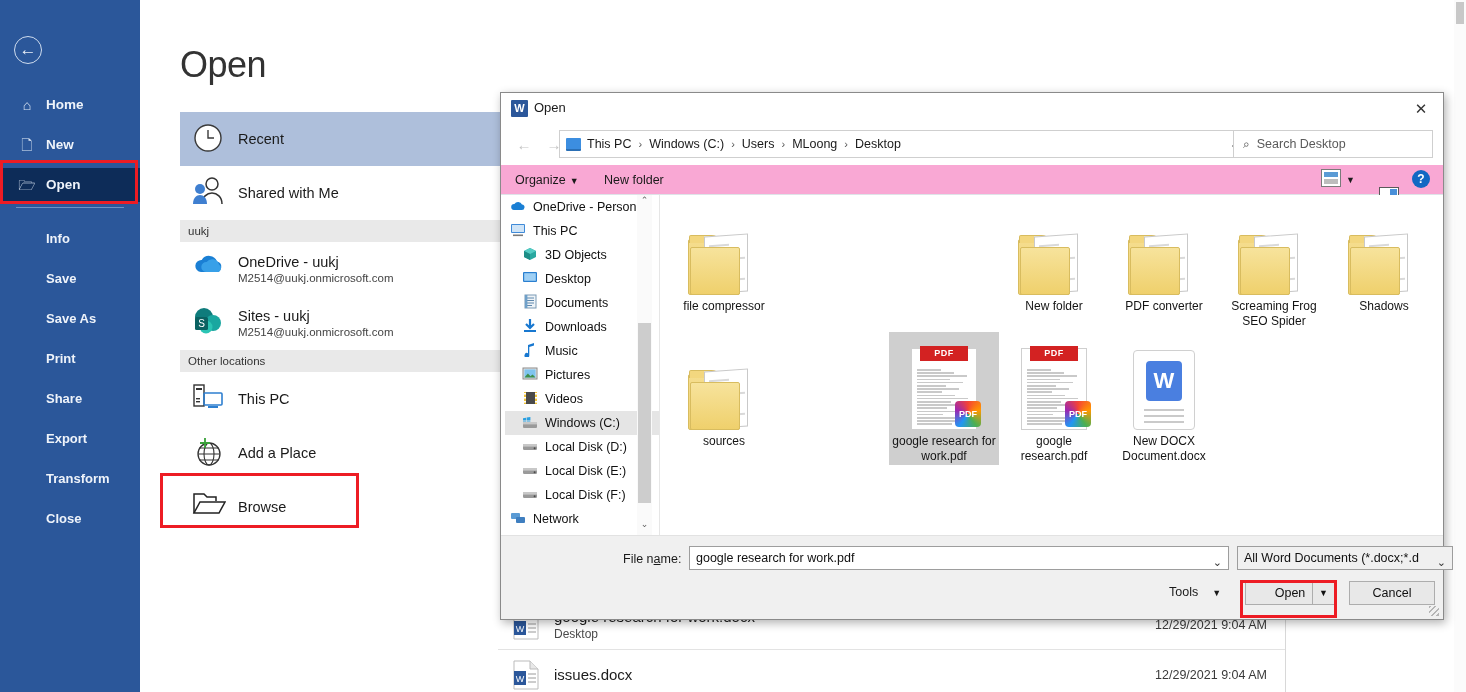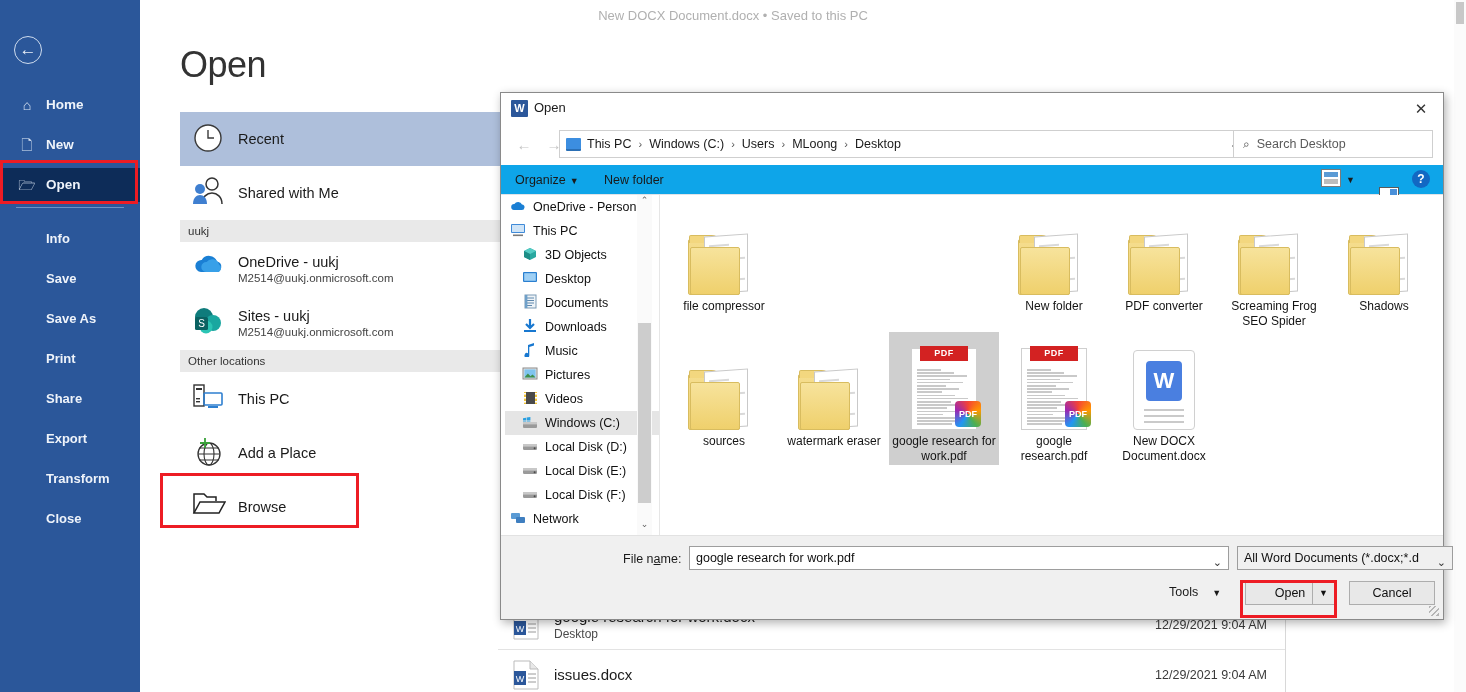--- a/index.html
+++ b/index.html
@@ -217,7 +217,6 @@
 
 <div id="backstage">
 
-  <div class="doc-title">New DOCX Document.docx • Saved to this PC</div>
 
   <div class="win-scroll">
     <div class="thumb"></div>

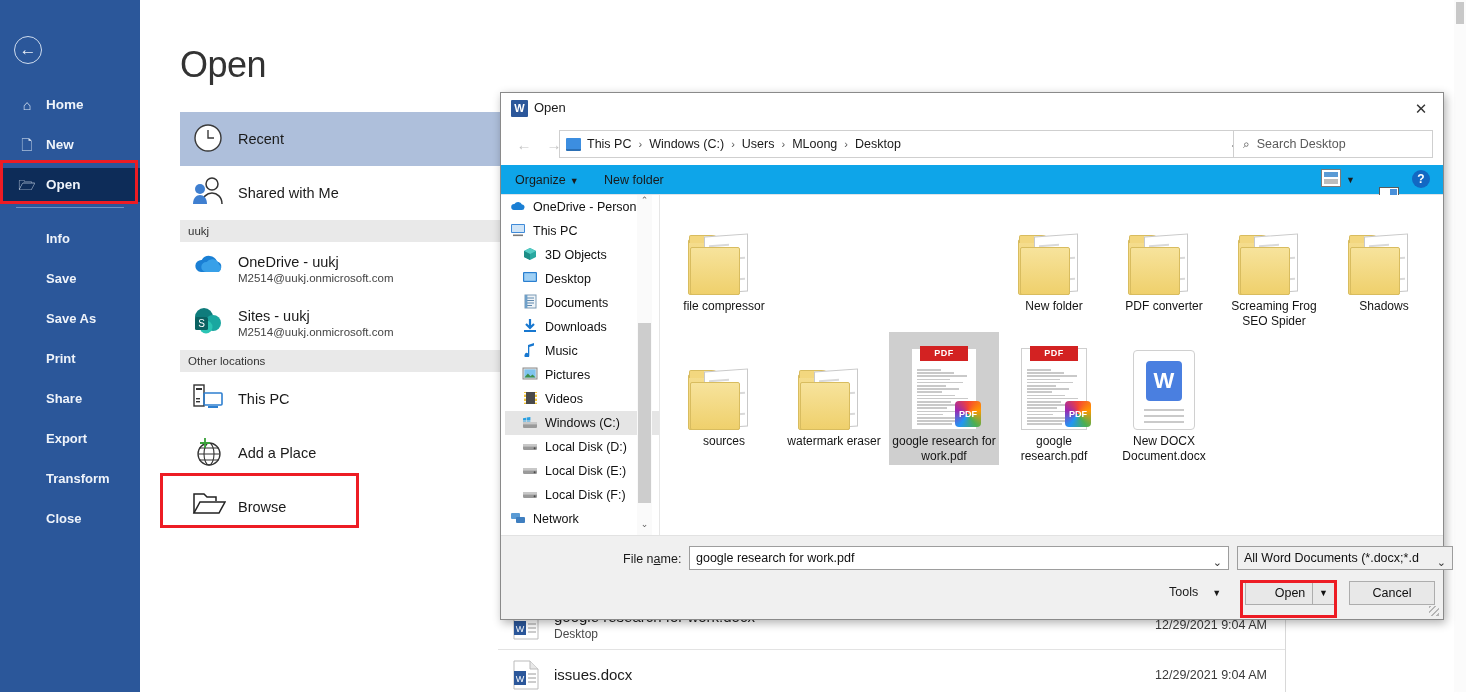--- a/index.html
+++ b/index.html
@@ -125,7 +125,7 @@
   .searchwrap .s-ico { margin:0 7px 0 9px; font-size:12px; color:#555; }
   .searchwrap .s-ph { font-size:12.5px; color:#5a5a5a; }
 
-  .dlg-cmd { height:30px; position:relative; background:#0ea5e9; border-bottom:1px solid #dfe3e8;}
+  .dlg-cmd { height:30px; position:relative; background:#f9a8d4; border-bottom:1px solid #dfe3e8;}
   .cmd { position:absolute; top:0; line-height:30px; font-size:12.5px; color:#1a1a1a; }
   .cmd .cc { font-size:9px; margin-left:4px; }
   .cmd-right { position:absolute; top:4px; }

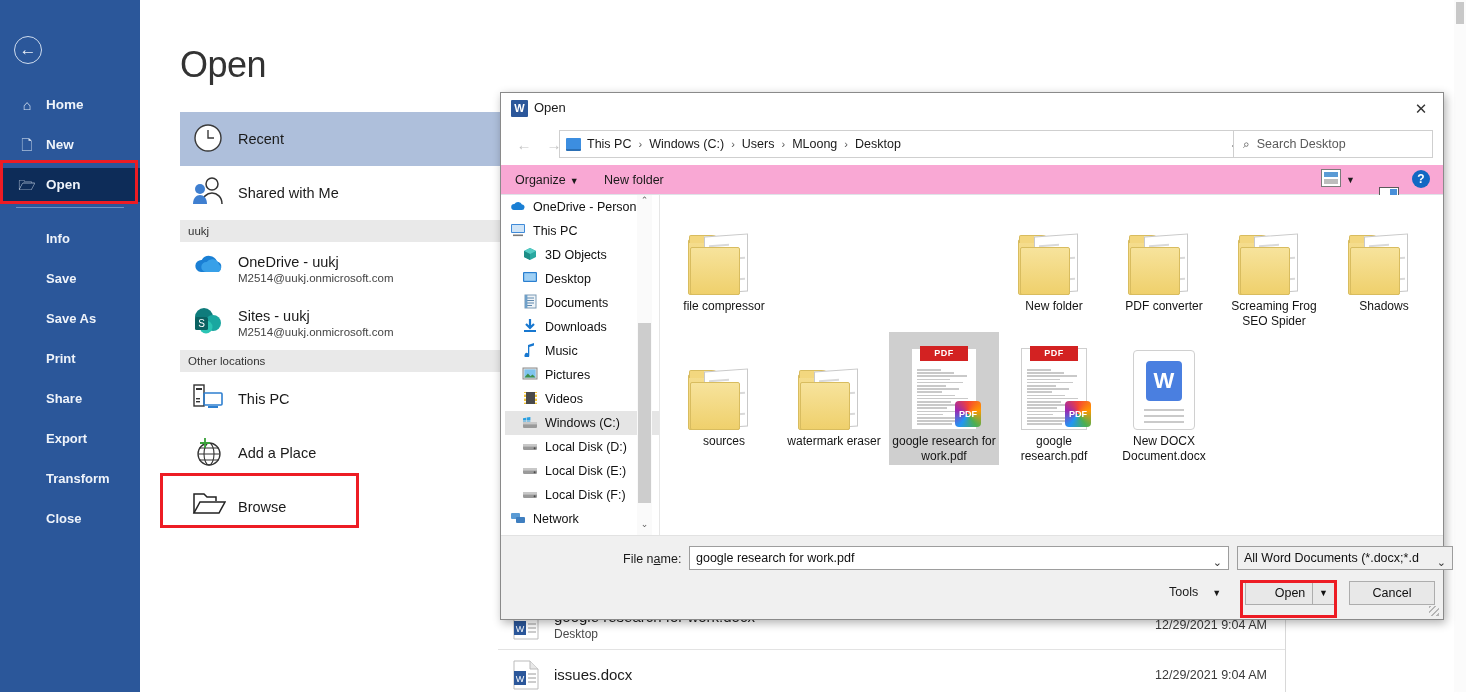--- a/index.html
+++ b/index.html
@@ -662,21 +662,6 @@
               <div class="front"></div>
             </div>
           </div><div class="flabel">sources</div></div>
-        <div class="fitem" style="left: 116px; top: 137px;"><div class="fthumb">
-            <div class="folder">
-              <div class="back"></div>
-              <div class="page">
-                <div class="pl" style="top:8px;width:20px"></div>
-                <div class="pl" style="top:15px;width:28px"></div>
-                <div class="pl" style="top:22px;width:36px"></div>
-                <div class="pl" style="top:29px;width:20px"></div>
-                <div class="pl" style="top:36px;width:28px"></div>
-                <div class="pl" style="top:43px;width:36px"></div>
-                <div class="pl" style="top:50px;width:20px"></div>
-              </div>
-              <div class="front"></div>
-            </div>
-          </div><div class="flabel">watermark eraser</div></div>
         <div class="fitem sel" style="left: 226px; top: 137px;"><div class="fthumb">
             <div class="pdfic">
               <div class="band">PDF</div>

